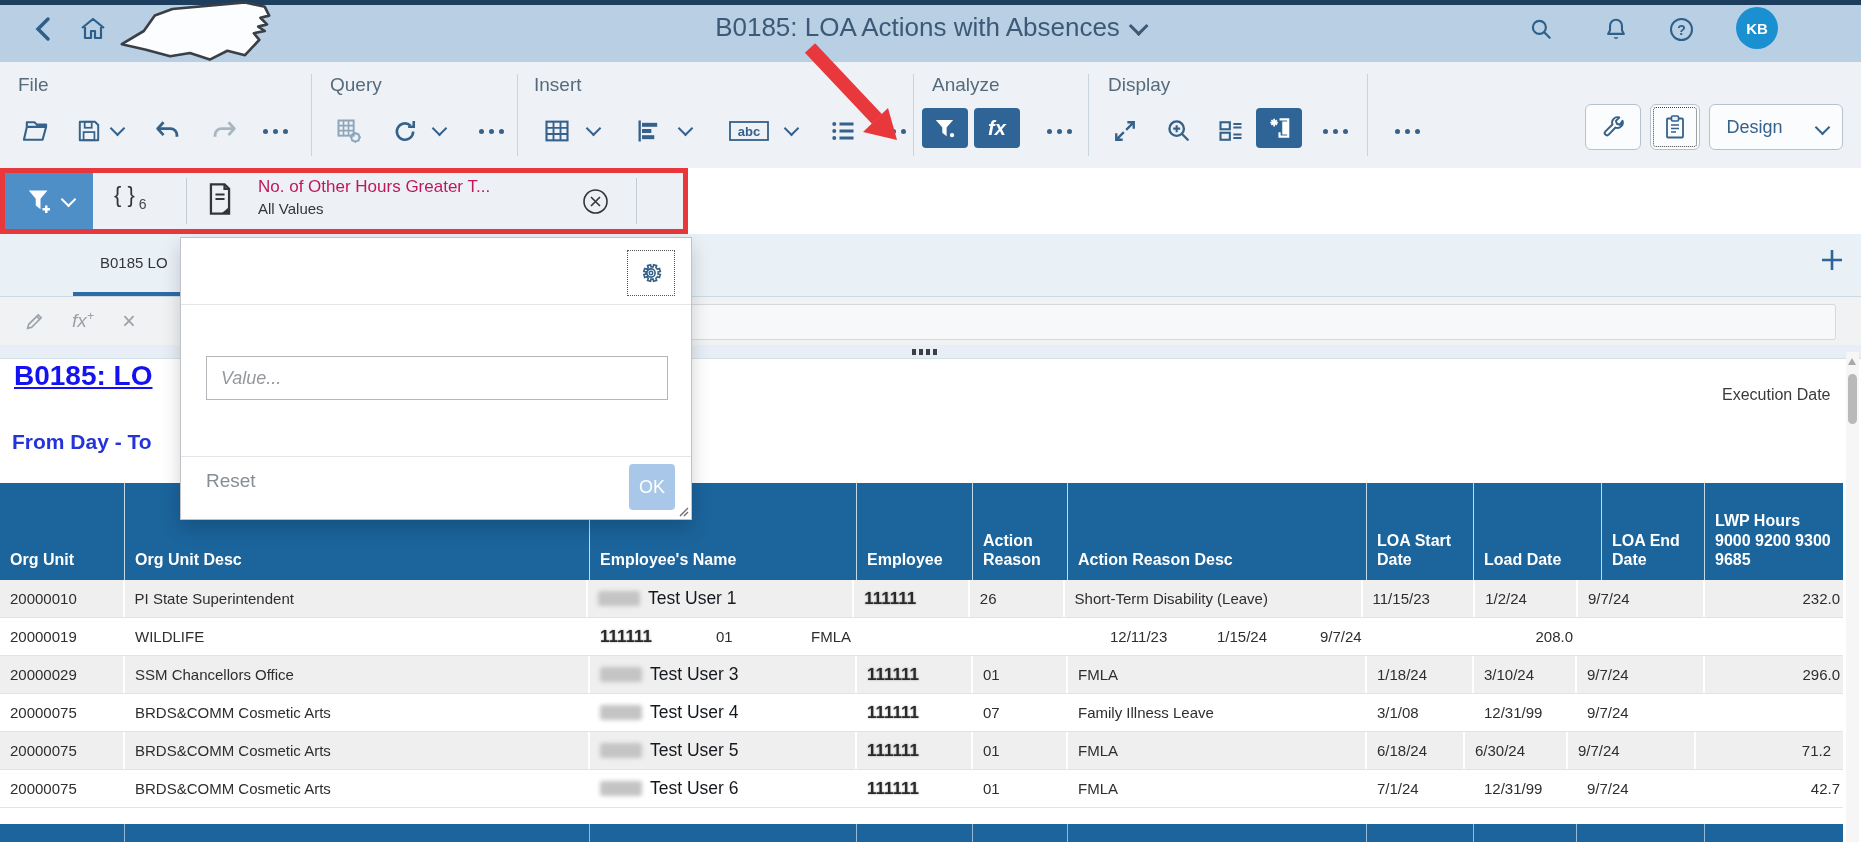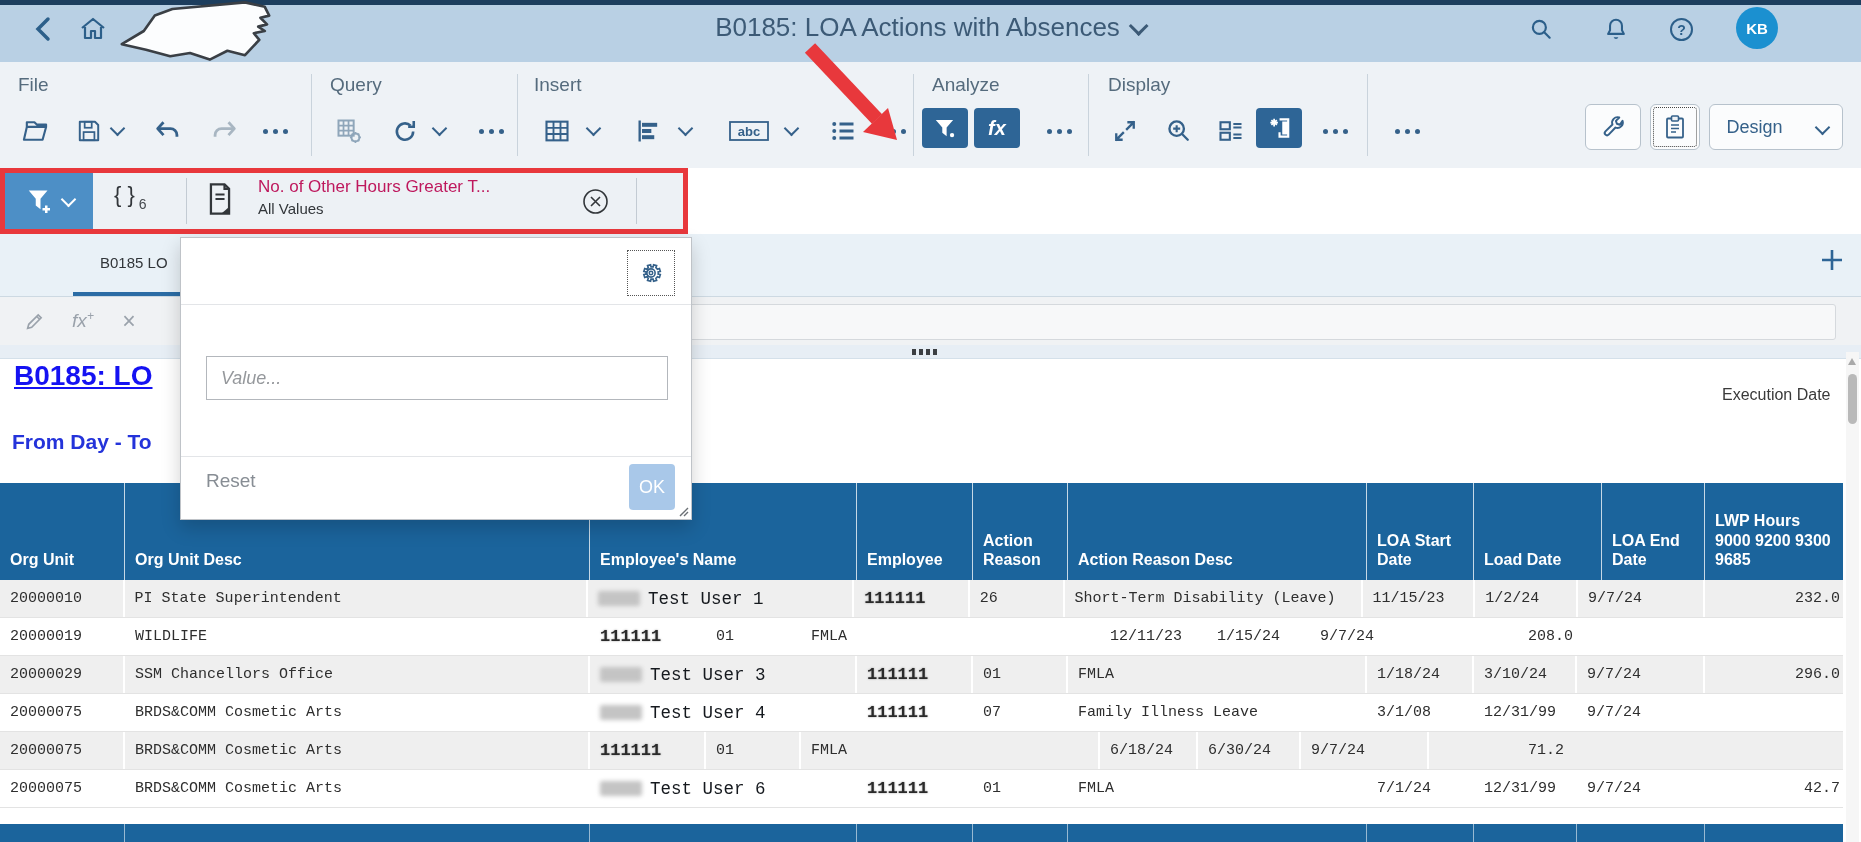--- a/index.html
+++ b/index.html
@@ -78,7 +78,7 @@
   .trow{display:flex;height:38px;font-size:15px;color:#2e2e2e;border-bottom:1px solid #e3e3e3;box-sizing:border-box;cursor:pointer;}
   .trow.odd{background:#efefef;}
   .trow.even{background:#ffffff;}
-  .td{box-sizing:border-box;padding-left:10px;display:flex;align-items:center;border-right:2px solid #fff;overflow:hidden;white-space:nowrap;font-family:Liberation Mono, monospace;}
+  .td{box-sizing:border-box;padding-left:10px;display:flex;align-items:center;border-right:2px solid #fff;overflow:hidden;white-space:nowrap;}
   .td:last-child{border-right:none;}
   .td.num{justify-content:flex-end;padding-right:3px;padding-left:0;}
   .td .redact{width:42px;height:15px;background:#c4c4c4;filter:blur(2px);border-radius:2px;margin-right:8px;flex:none;}

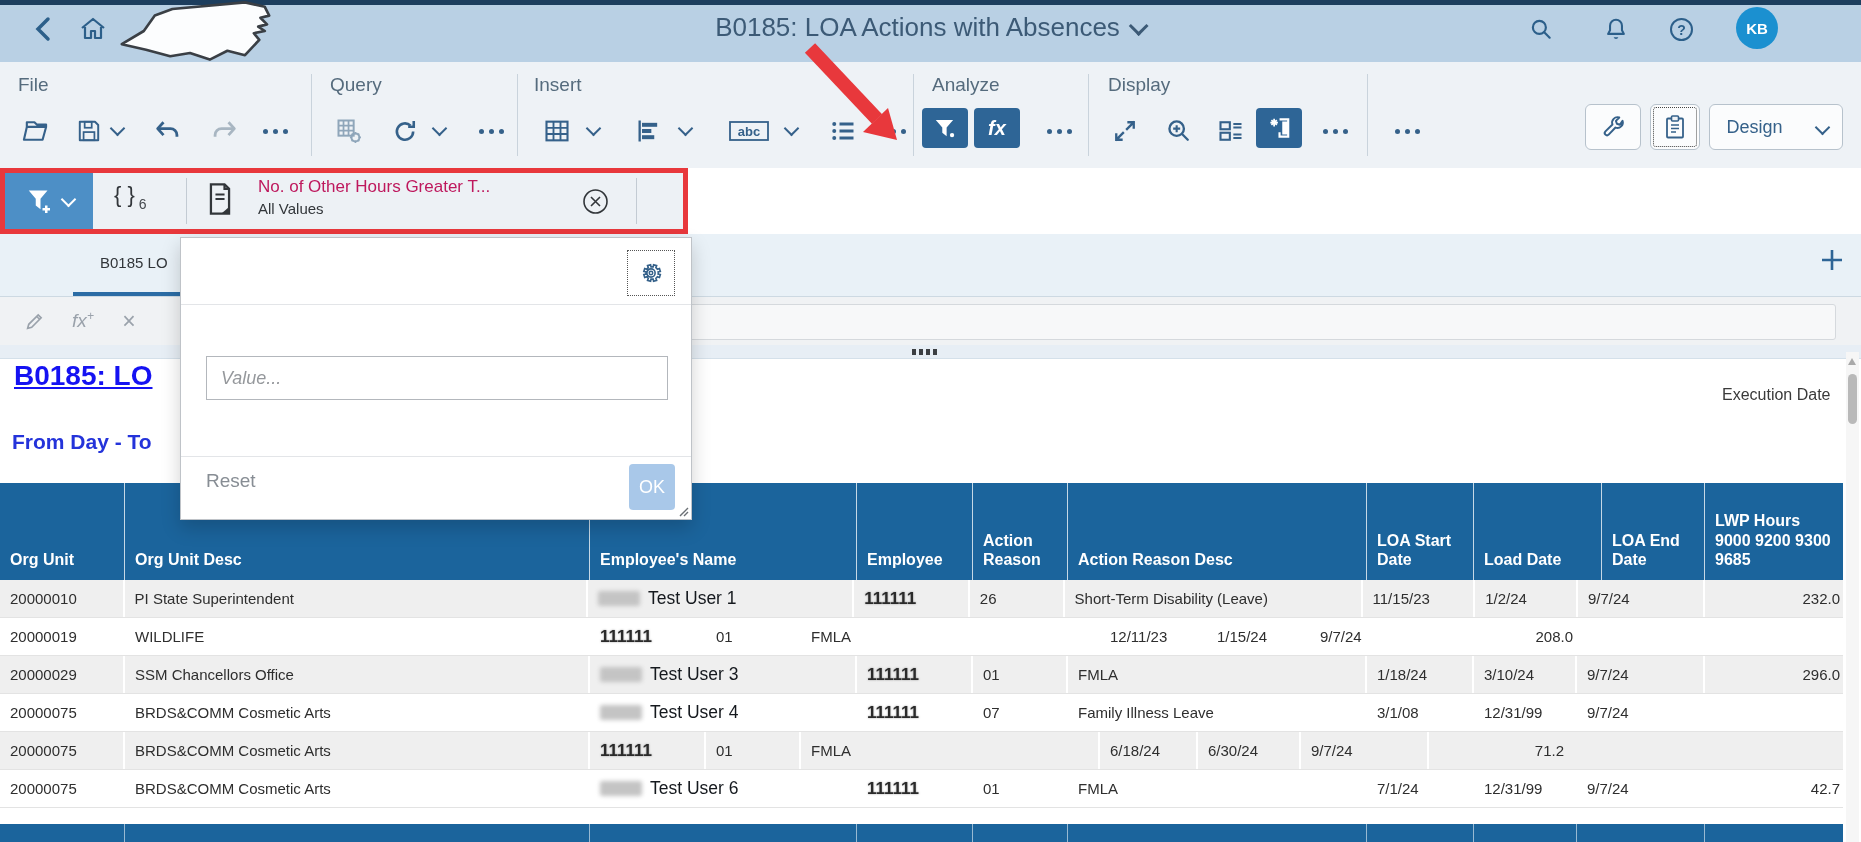--- a/index.html
+++ b/index.html
@@ -491,6 +491,10 @@
         <div class="trow odd">
           <div class="td" style="width: 125px;">20000075</div>
           <div class="td" style="width: 465px;">BRDS&amp;COMM  Cosmetic Arts</div>
+          <div class="td" style="width: 267px;">
+            <span class="redact"></span>
+            <span class="pname">Test User 5</span>
+          </div>
           <div class="td" style="width: 116px;">
             <span class="pnum">111111</span>
           </div>

